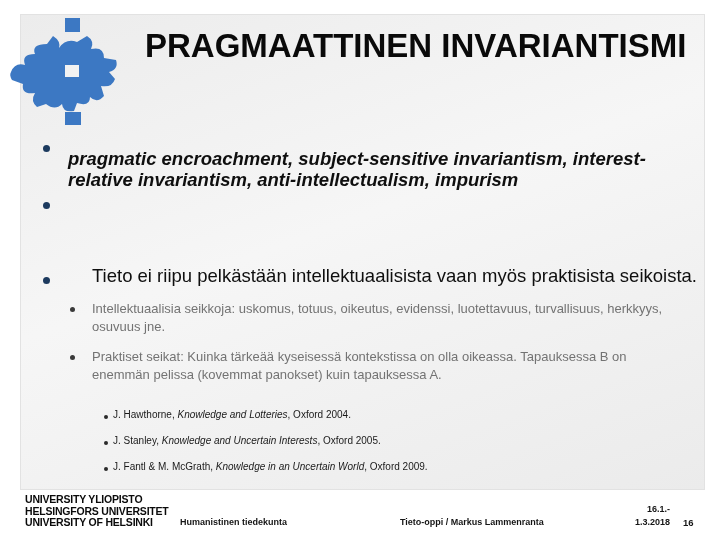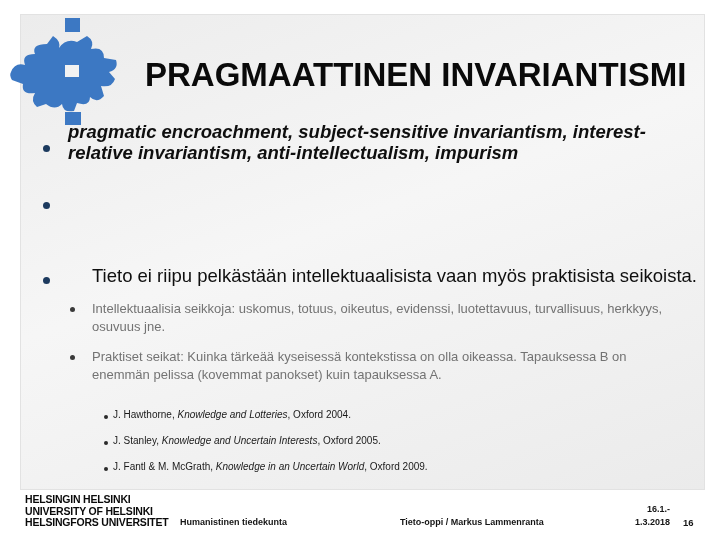--- a/index.html
+++ b/index.html
@@ -16,7 +16,7 @@
   }
   .logo{position:absolute;left:8px;top:14px;width:112px;height:118px;}
   .title{
-    position:absolute;left:145px;top:57px;width:560px;
+    position:absolute;left:145px;top:28px;width:560px;
     font-size:33px;font-weight:bold;color:#0a0a0a;line-height:36px;
     white-space:nowrap;
   }

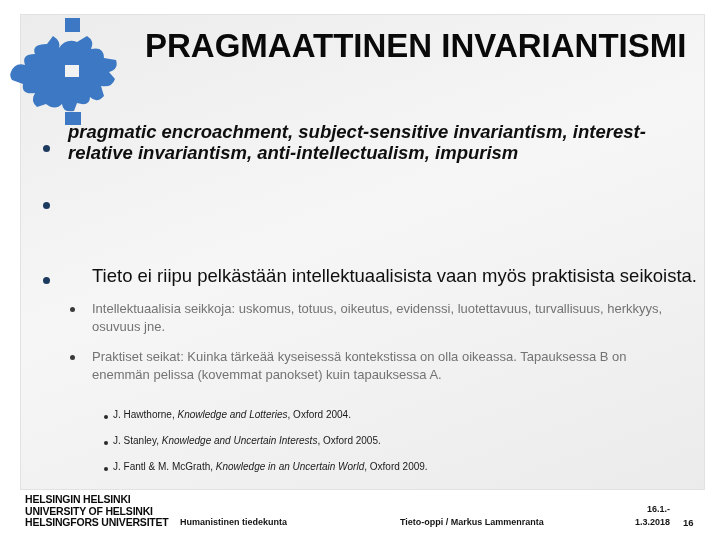--- a/index.html
+++ b/index.html
@@ -28,7 +28,7 @@
     position:absolute;left:68px;width:612px;
     font-size:18.5px;line-height:19.5px;color:#0f0f0f;
   }
-  .b1{top:122px;line-height:20.5px;font-style:italic;font-weight:bold;}
+  .b1{top:149px;line-height:20.5px;font-style:italic;font-weight:bold;}
   .b2{top:194px;}
   .b3{top:266px;margin-left:24px;}
   .sub-text{

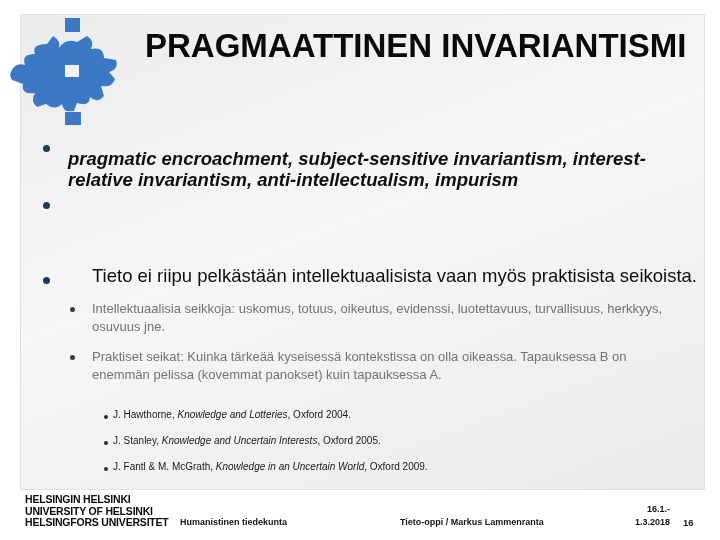--- a/index.html
+++ b/index.html
@@ -108,7 +108,7 @@
   <div class="ref-text r3"><span>J. Fantl &amp; M. McGrath, </span><span class="book">Knowledge in an Uncertain World</span><span>, Oxford 2009.</span></div>
 
   <div class="uni-block">
-    <div>HELSINGIN HELSINKI</div>
+    <div>UNIVERSITY YLIOPISTO</div>
     <div>UNIVERSITY OF HELSINKI</div>
     <div>HELSINGFORS UNIVERSITET</div>
   </div>

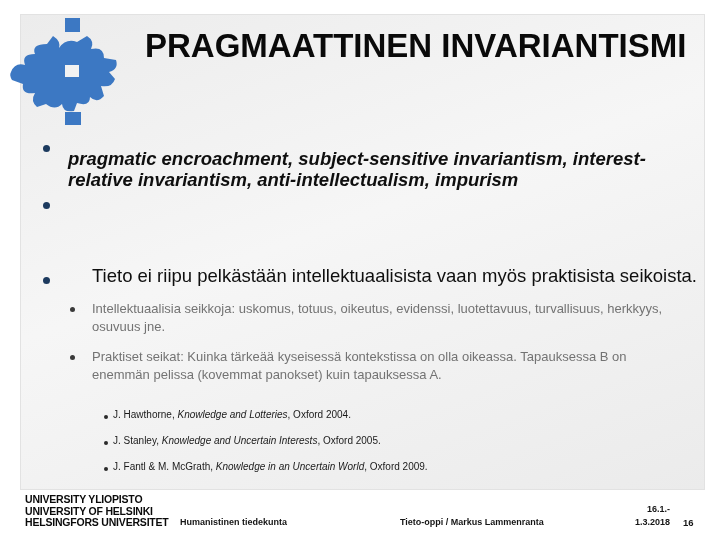--- a/index.html
+++ b/index.html
@@ -109,8 +109,8 @@
 
   <div class="uni-block">
     <div>UNIVERSITY YLIOPISTO</div>
+    <div>HELSINGFORS UNIVERSITET</div>
     <div>UNIVERSITY OF HELSINKI</div>
-    <div>HELSINGFORS UNIVERSITET</div>
   </div>
 
   <div class="footer-small faculty">Humanistinen tiedekunta</div>

